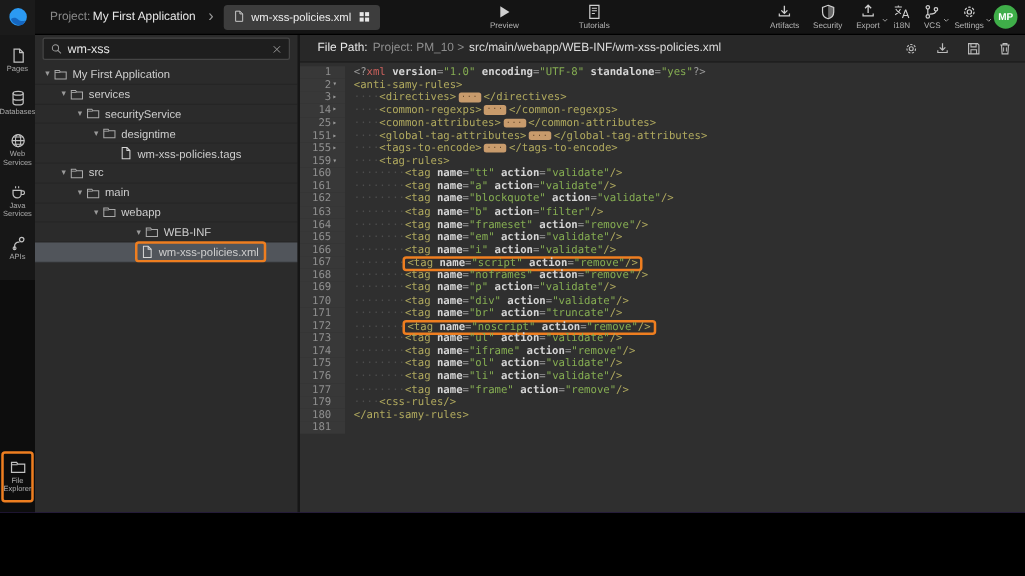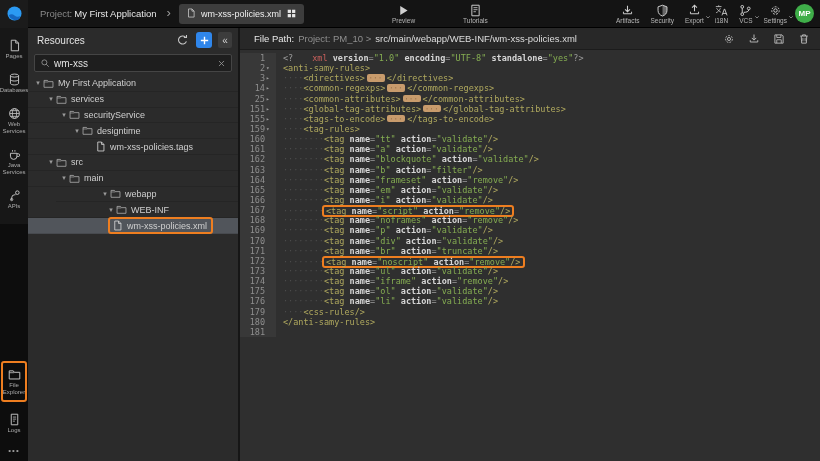--- a/index.html
+++ b/index.html
@@ -4,7 +4,7 @@
 <style>
   * { margin:0; padding:0; box-sizing:border-box; }
   html,body { background:#000; }
-  .app{ position:relative; width:820px; height:461px; overflow:hidden;
+  .app{ position:relative; width:820px; height:410px; overflow:hidden;
         font-family:"Liberation Sans", sans-serif; background:#8b5cf6; color:#ddd; }
 
   

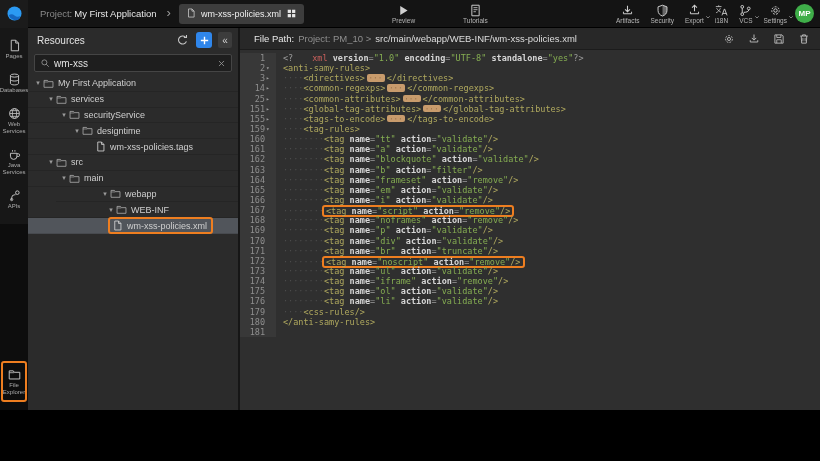--- a/index.html
+++ b/index.html
@@ -260,23 +260,6 @@
     </nav>
 
     <aside class="resources">
-      <div class="res-head">
-        <span class="res-title">Resources</span>
-        <span class="res-actions">
-          <span class="res-btn">
-              <span class="icn"><svg viewBox="0 0 16 16">
-                  <path d="M12.8 9A5 5 0 1111.6 3.8" fill="none" stroke="currentColor" stroke-width="1.3"></path>
-                  <path d="M12.9 1.2v3.2H9.7" fill="none" stroke="currentColor" stroke-width="1.3"></path>
-                </svg></span>
-            </span>
-          <span class="res-btn plus">
-              <span class="icn"><svg viewBox="0 0 16 16">
-                  <path d="M8 3.5v9M3.5 8h9" stroke="currentColor" stroke-width="1.7"></path>
-                </svg></span>
-            </span>
-          <span class="res-btn collapse">«</span>
-        </span>
-      </div>
       <div class="searchbox">
         <span class="icn"><svg viewBox="0 0 16 16">
               <circle cx="7" cy="7" r="4" fill="none" stroke="currentColor" stroke-width="1.3"></circle>

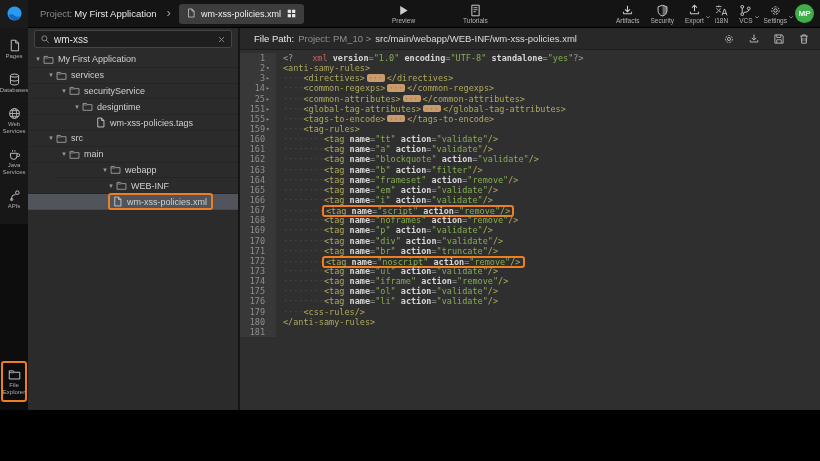--- a/index.html
+++ b/index.html
@@ -89,7 +89,7 @@
   .at{ color:#d6d6d6; font-weight:bold; }
   .pl{ color:#9c9c9c; }
   .st{ color:#85ad52; }
-  .pi{ color:#c9605c;margin-left:19px; }
+  .pi{ color:#c9605c; }
   .fd{ display:inline-block; background:#c89b6c; color:#5f4328; border-radius:2px; padding:0 2px; margin:0 2px;
        font-size:6px; line-height:7.5px; vertical-align:1px; letter-spacing:1px; }
   .hlbox{ display:inline-block; border:2px solid #ee7e20; border-radius:3px; padding:0 2px; margin-left:-2px;

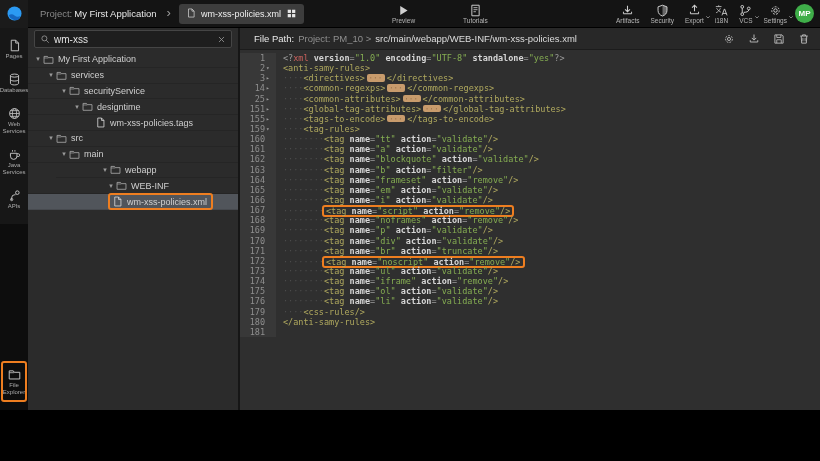--- a/index.html
+++ b/index.html
@@ -327,7 +327,7 @@
               </svg></span>
             <span class="tlabel">main</span>
           </div>
-          <div class="trow" style="padding-left: 44px; margin-left: 28px;">
+          <div class="trow" style="padding-left: 44px;">
             <span class="arrow">▾</span>
             <span class="icn"><svg viewBox="0 0 16 16">
                 <path d="M1.5 13.5v-10h5l1.2 1.8h6.8v8.2z" fill="none" stroke="currentColor" stroke-width="1.2"></path>

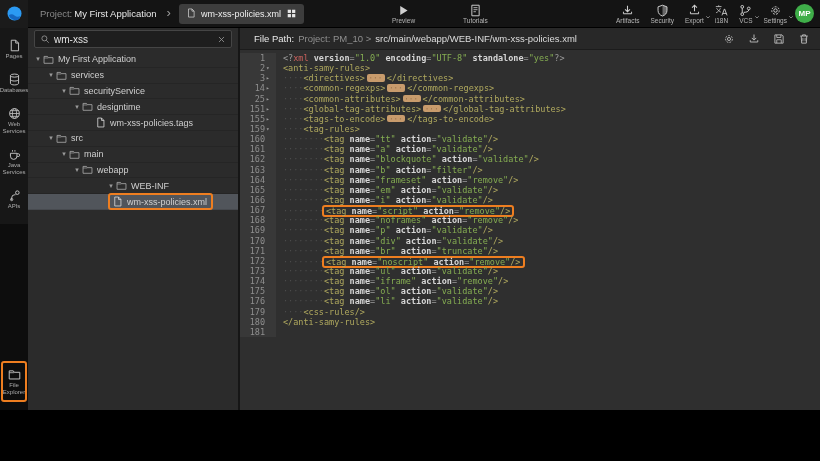--- a/index.html
+++ b/index.html
@@ -559,6 +559,13 @@
           </div>
           <div class="cl">
             <div class="gut">
+              <span>177</span>
+              <span class="fold"></span>
+            </div>
+            <div class="ctext"><span class="ind">········</span><span class="tg">&lt;tag</span><span class="at"> name</span><span class="pl">=</span><span class="st">"frame"</span><span class="at"> action</span><span class="pl">=</span><span class="st">"remove"</span><span class="tg">/&gt;</span></div>
+          </div>
+          <div class="cl">
+            <div class="gut">
               <span>179</span>
               <span class="fold"></span>
             </div>

